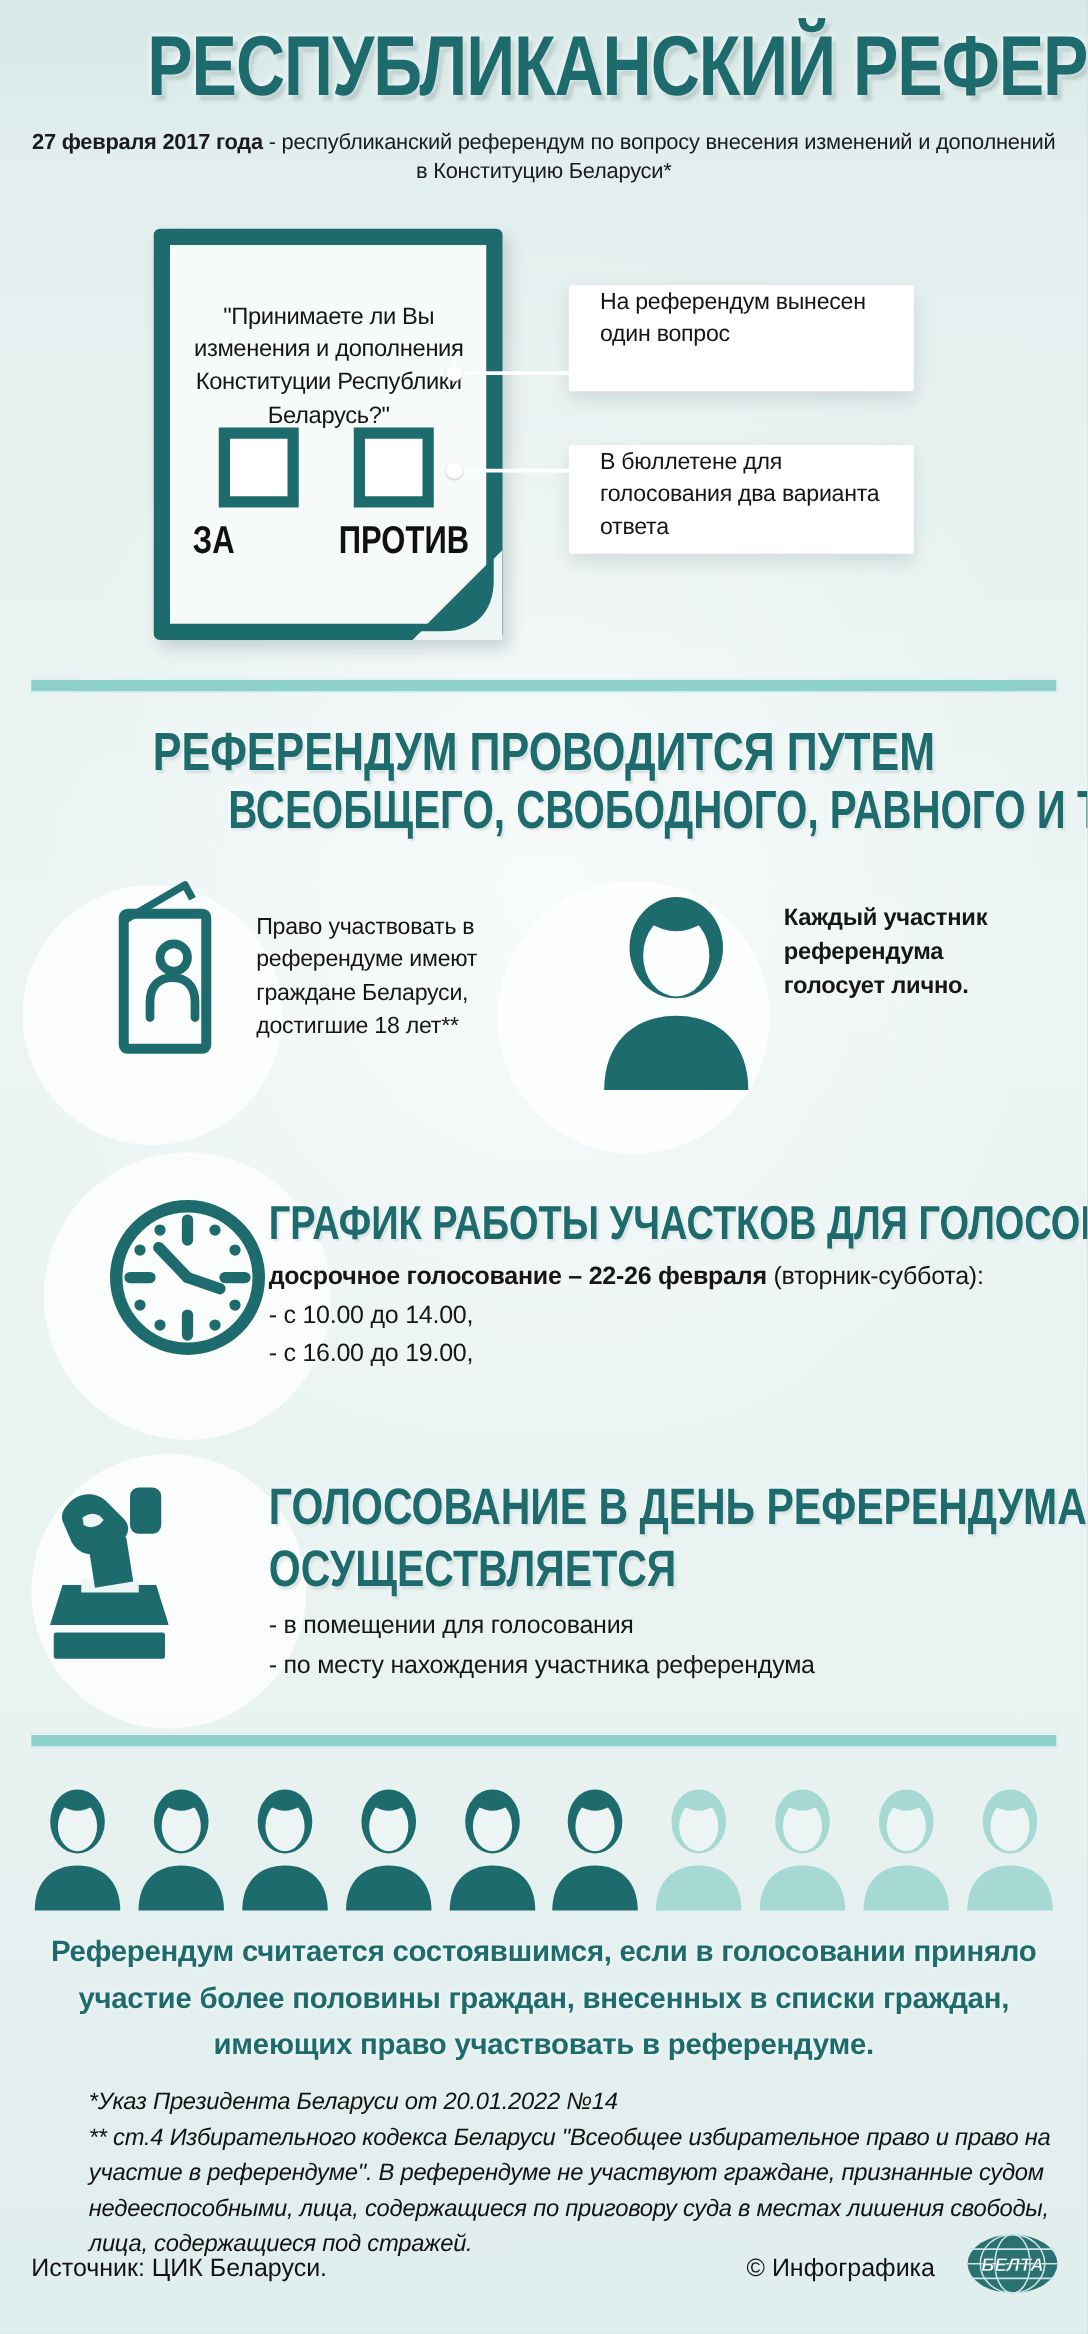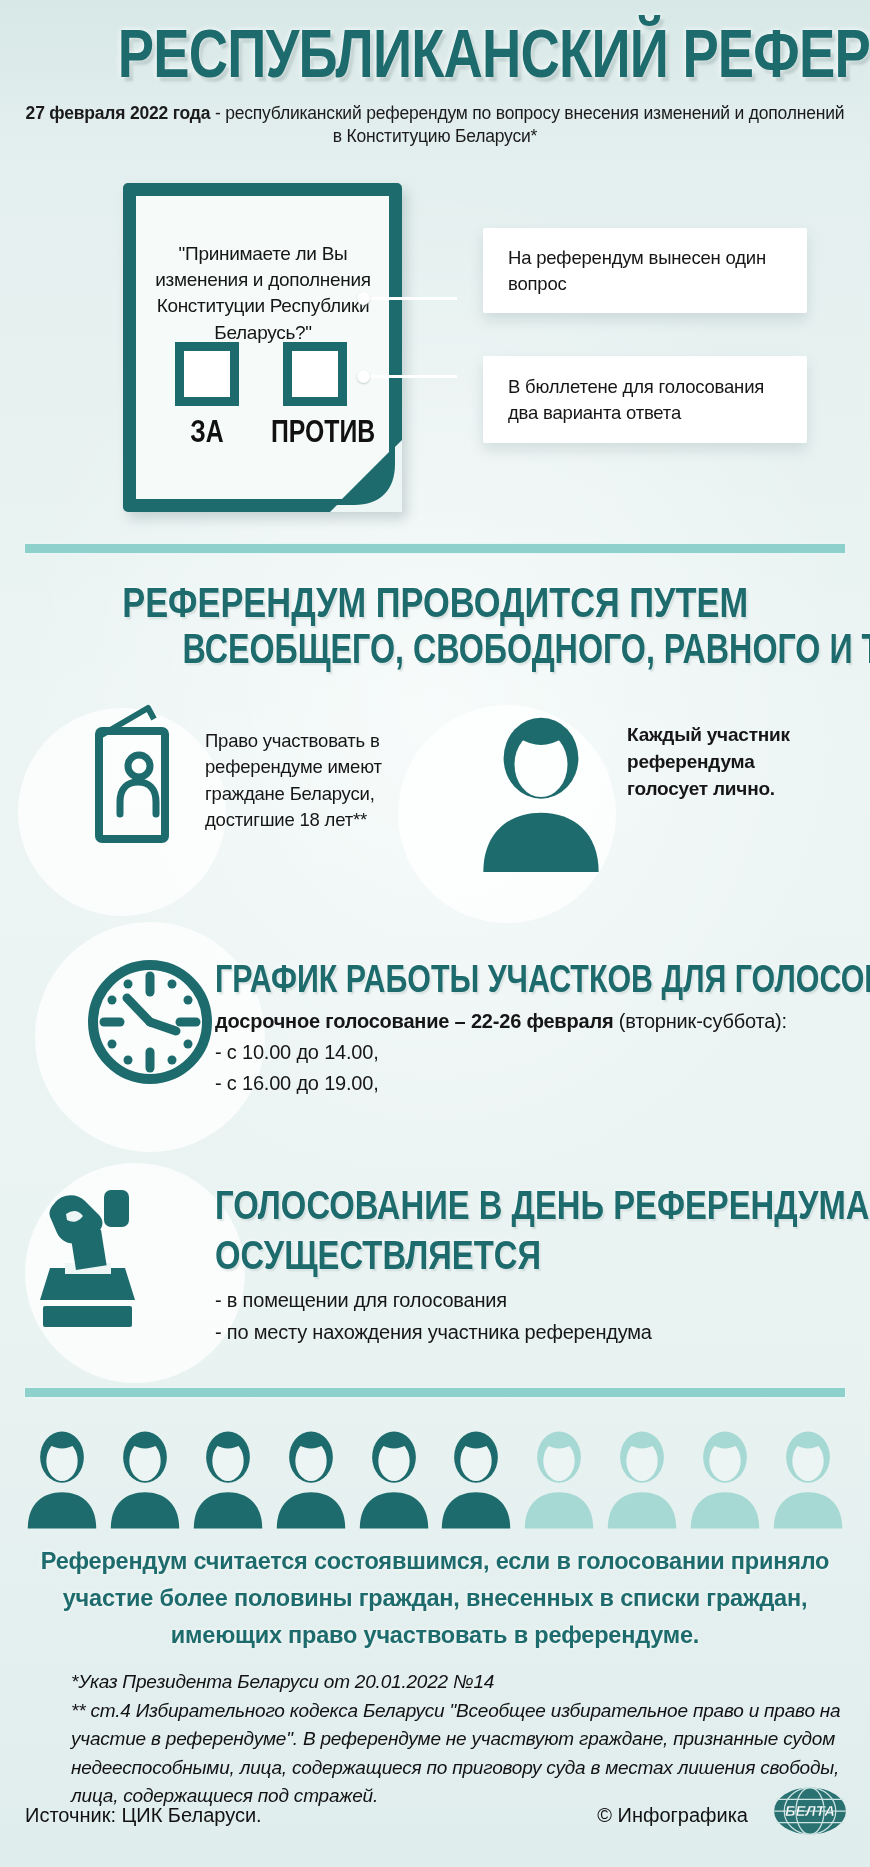--- a/index.html
+++ b/index.html
@@ -69,7 +69,7 @@
 
   <div class="abs title"><span class="cond">РЕСПУБЛИКАНСКИЙ РЕФЕРЕНДУМ</span></div>
   <div class="abs subtitle">
-    <b>27 февраля 2022 года</b><span> - республиканский референдум по вопросу внесения изменений и дополнений</span><br>
+    <b>27 февраля 2017 года</b><span> - республиканский референдум по вопросу внесения изменений и дополнений</span><br>
     <span>в Конституцию Беларуси*</span>
   </div>
 

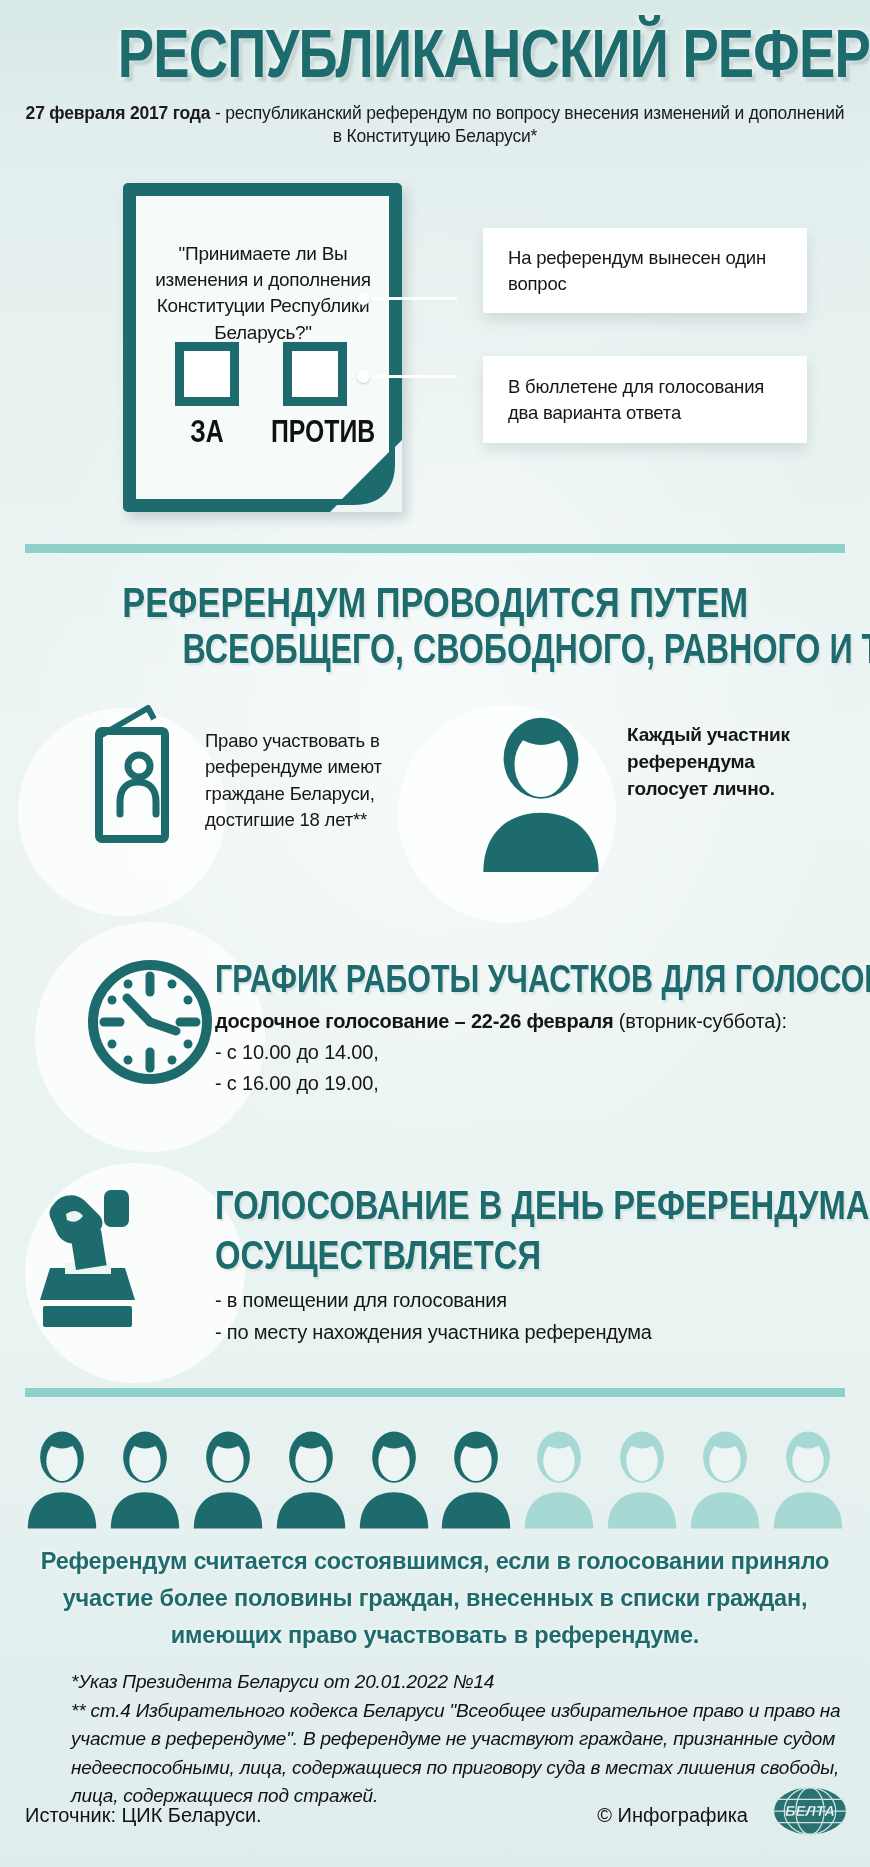--- a/index.html
+++ b/index.html
@@ -33,8 +33,8 @@
   .connector{height:3px;background:#fff;z-index:5;}
   .dot{width:13px;height:13px;border-radius:50%;background:#fff;z-index:6;box-shadow:0 1px 2px rgba(120,140,140,.4);}
 
-  .callout{width:324px;background:#fff;border-radius:2px;box-shadow:0 7px 14px rgba(90,115,115,.18);
-    display:flex;align-items:center;z-index:4;margin-left:28px;}
+  .callout{width:276px;background:#fff;border-radius:2px;box-shadow:0 7px 14px rgba(90,115,115,.18);
+    display:flex;align-items:flex-start;z-index:4;}
   .callout p{margin:0;padding:0 20px 0 25px;font-size:18.5px;line-height:1.4;letter-spacing:-.2px;color:#151515;}
 
   .divider{left:24px;width:822px;height:11px;background:#8ed0cc;border:1px solid rgba(255,255,255,.8);box-sizing:border-box;}

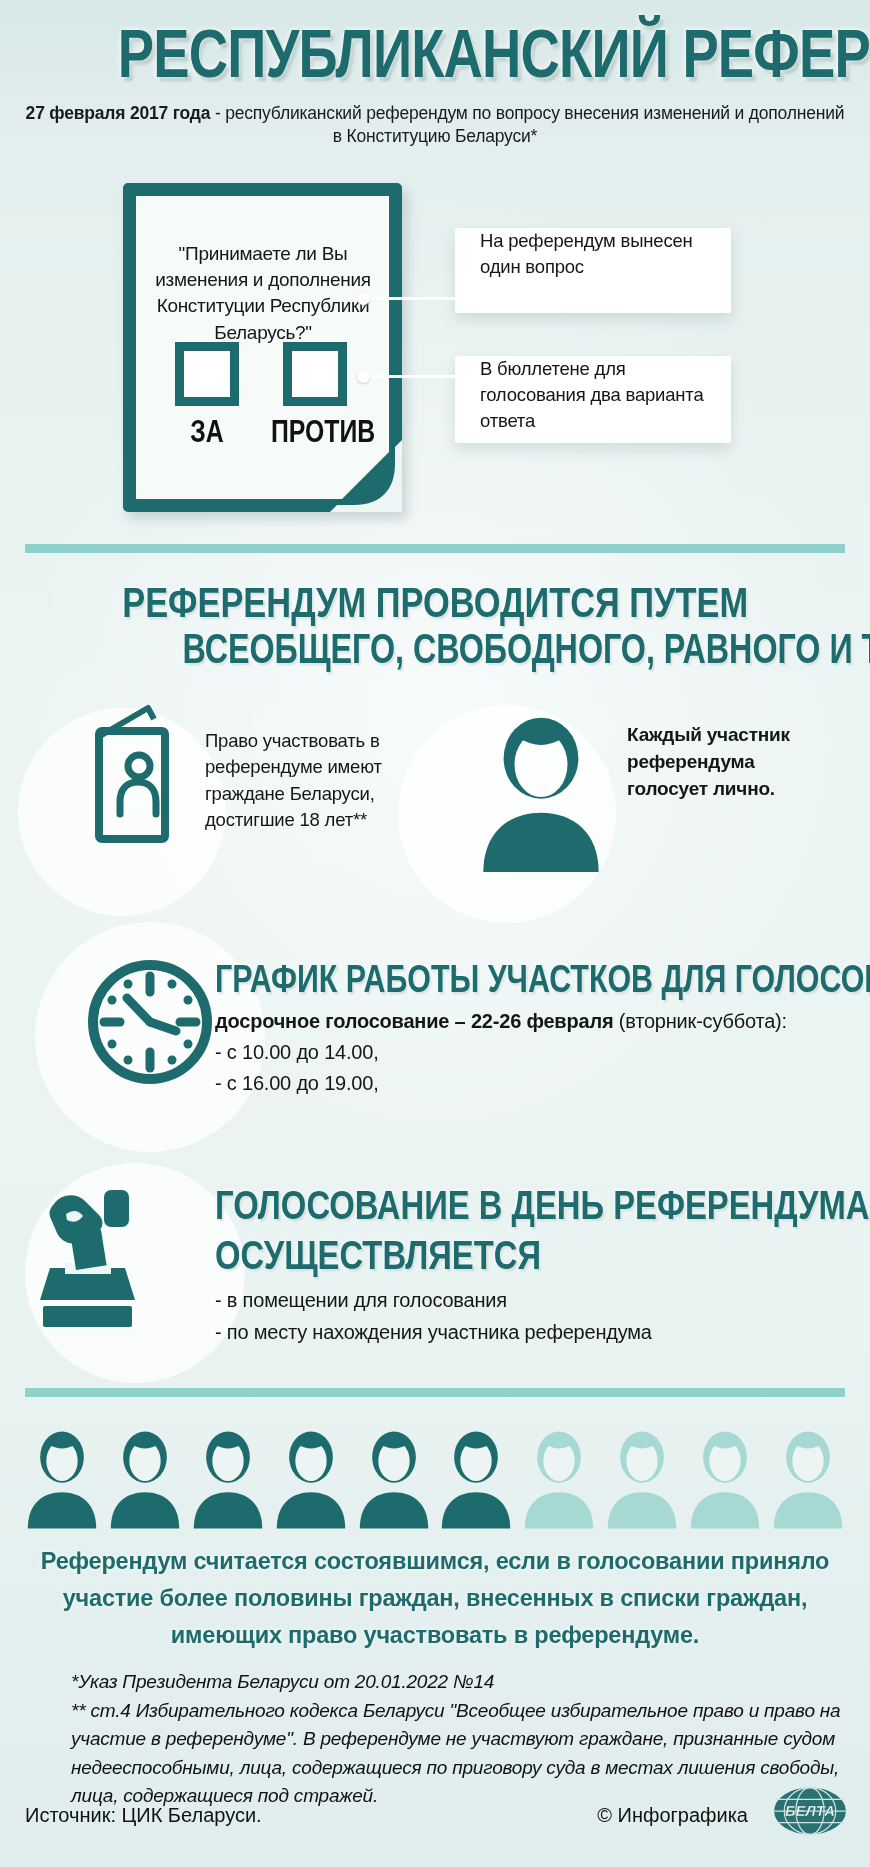--- a/index.html
+++ b/index.html
@@ -25,7 +25,7 @@
   .cb{position:absolute;width:64px;height:64px;border:9px solid #1d6b6c;background:#fff;box-sizing:border-box;}
   .cb-yes{left:39px;top:146px;}
   .cb-no{left:147px;top:146px;}
-  .cb-label{position:absolute;top:218px;font-size:31px;font-weight:600;color:#111;text-align:center;}
+  .cb-label{position:absolute;top:218px;font-size:31px;font-weight:600;color:#111;text-align:left;}
   .cbl-yes{left:14px;width:114px;}
   .cbl-no{left:122px;width:114px;}
   .fold{position:absolute;right:-13px;bottom:-13px;width:72px;height:72px;}

